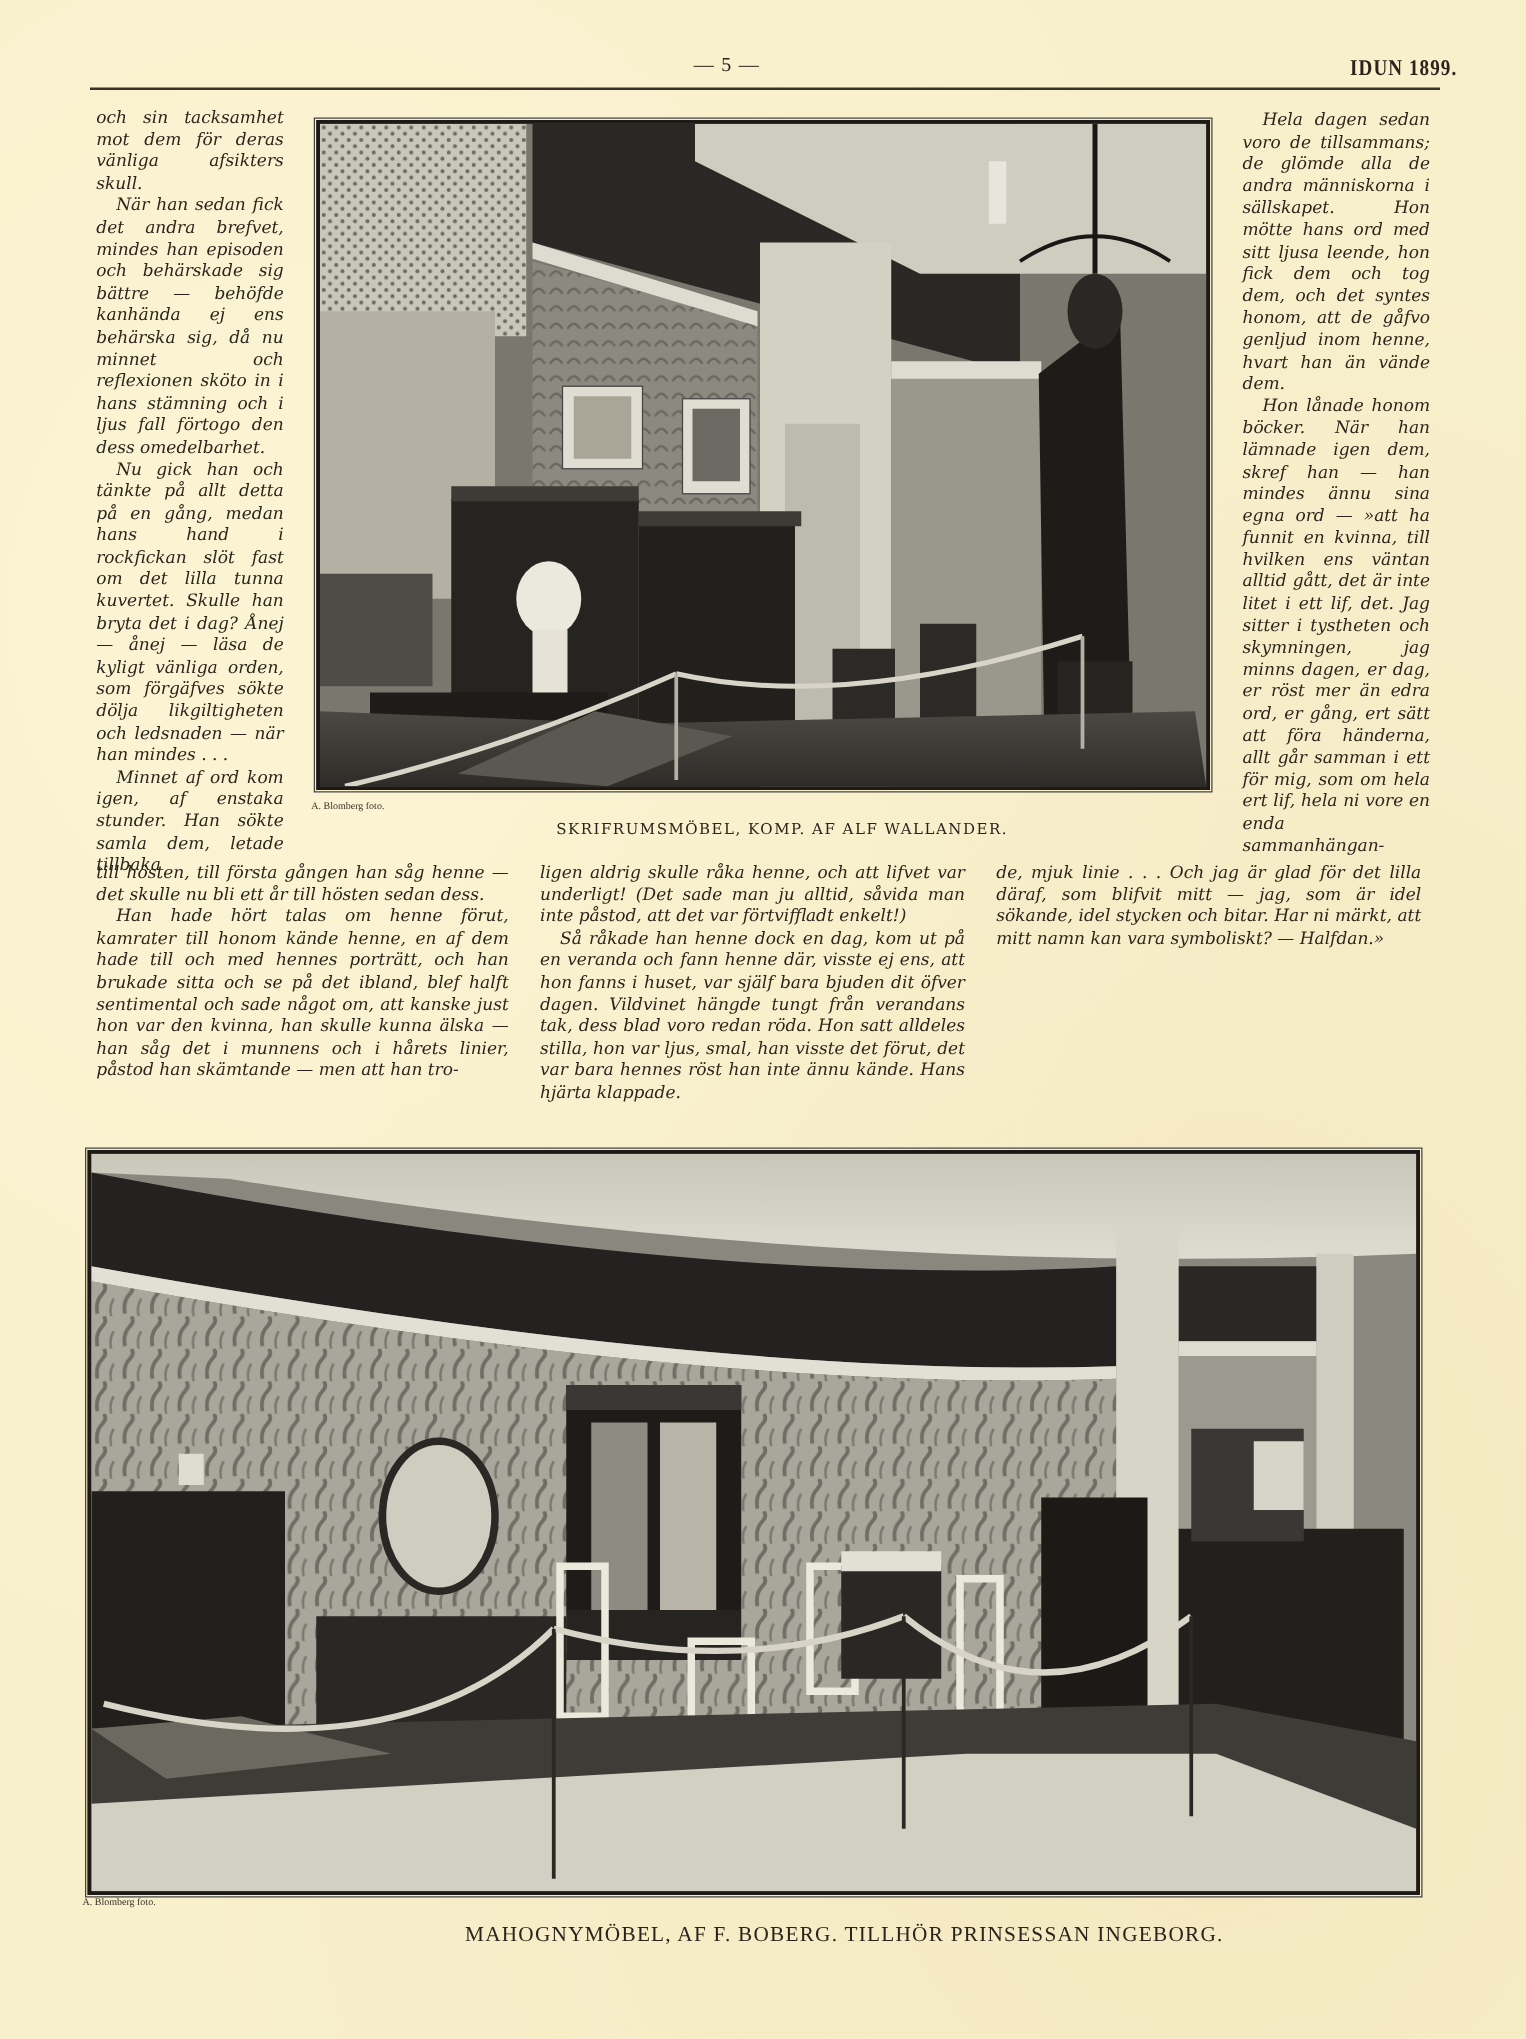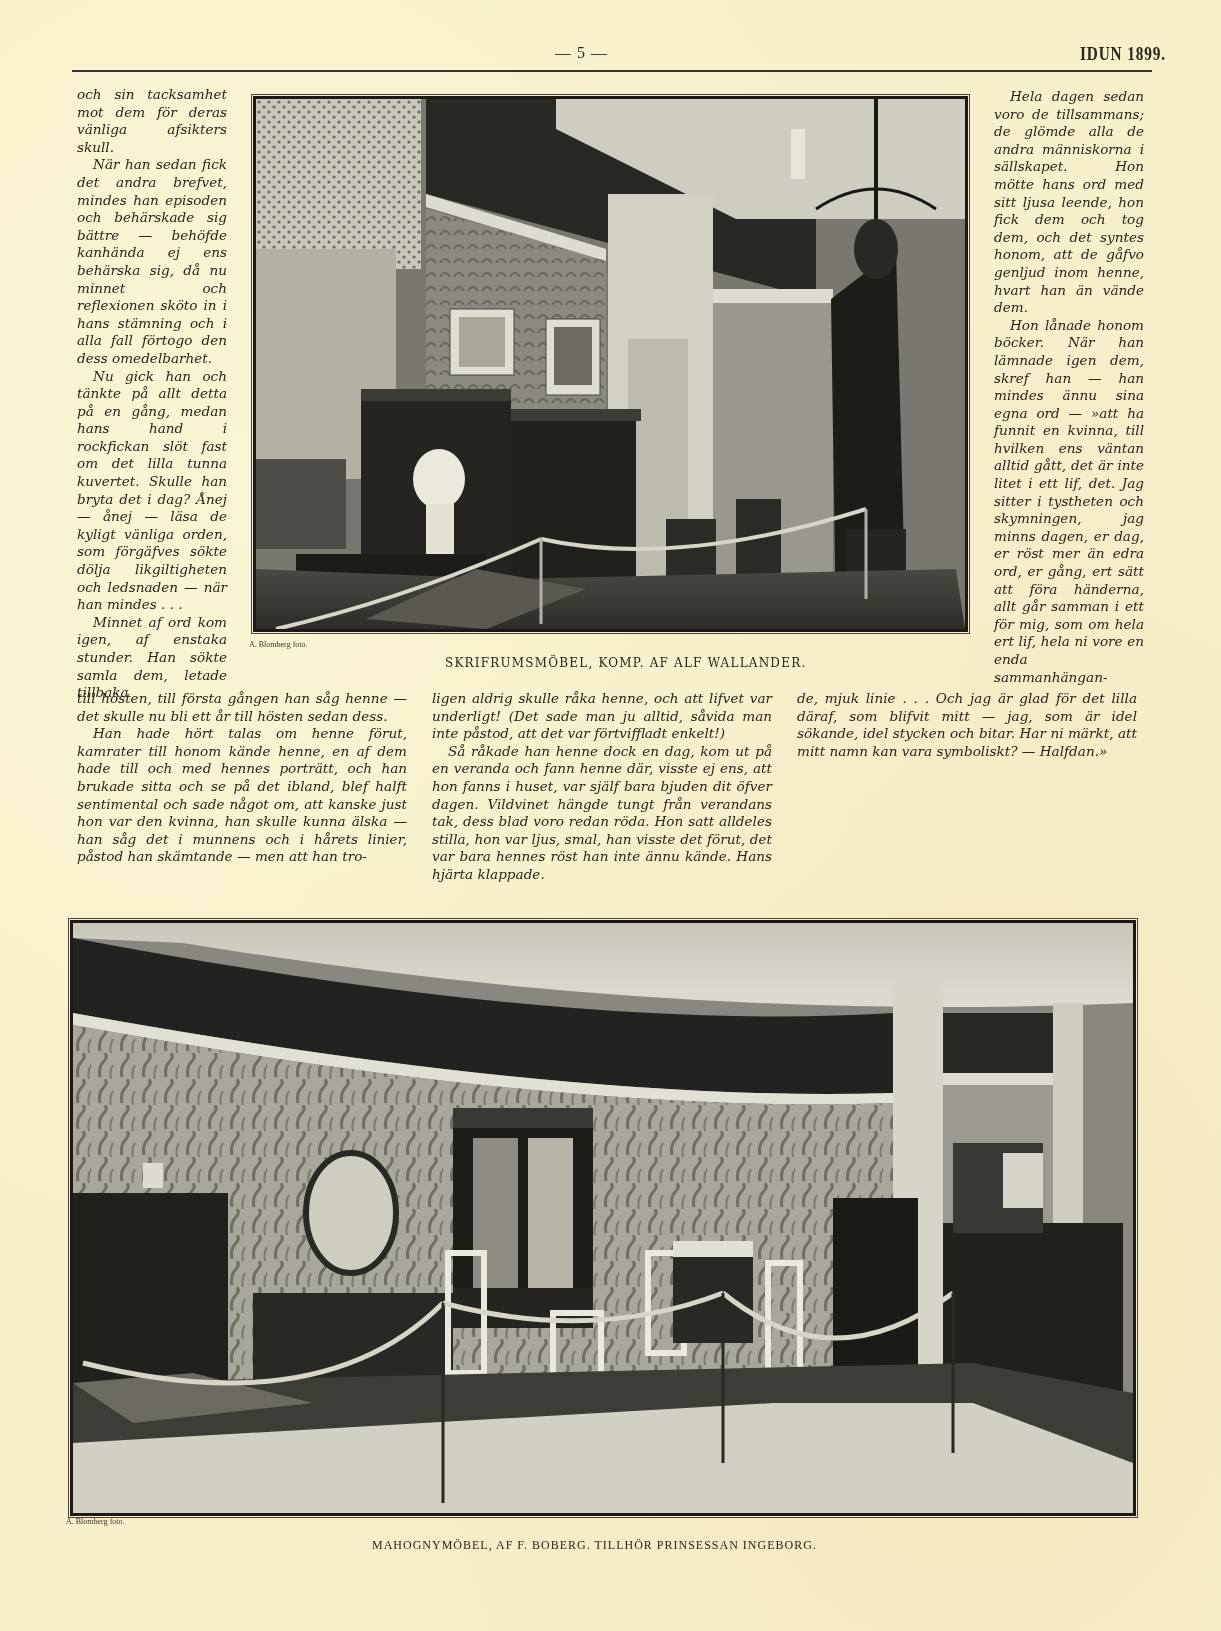--- a/index.html
+++ b/index.html
@@ -46,7 +46,7 @@
 
 <div class="abs col col-left">
   <p>och sin tacksamhet mot dem för deras vänliga afsikters skull.</p>
-  <p class="ind">När han sedan fick det andra brefvet, mindes han episoden och behärskade sig bättre — behöfde kanhända ej ens behärska sig, då nu minnet och reflexionen sköto in i hans stämning och i alla fall förtogo den dess omedelbarhet.</p>
+  <p class="ind">När han sedan fick det andra brefvet, mindes han episoden och behärskade sig bättre — behöfde kanhända ej ens behärska sig, då nu minnet och reflexionen sköto in i hans stämning och i ljus fall förtogo den dess omedelbarhet.</p>
   <p class="ind">Nu gick han och tänkte på allt detta på en gång, medan hans hand i rockfickan slöt fast om det lilla tunna kuvertet. Skulle han bryta det i dag? Ånej — ånej — läsa de kyligt vänliga orden, som förgäfves sökte dölja likgiltigheten och ledsnaden — när han mindes . . .</p>
   <p class="ind">Minnet af ord kom igen, af enstaka stunder. Han sökte samla dem, letade tillbaka</p>
 </div>

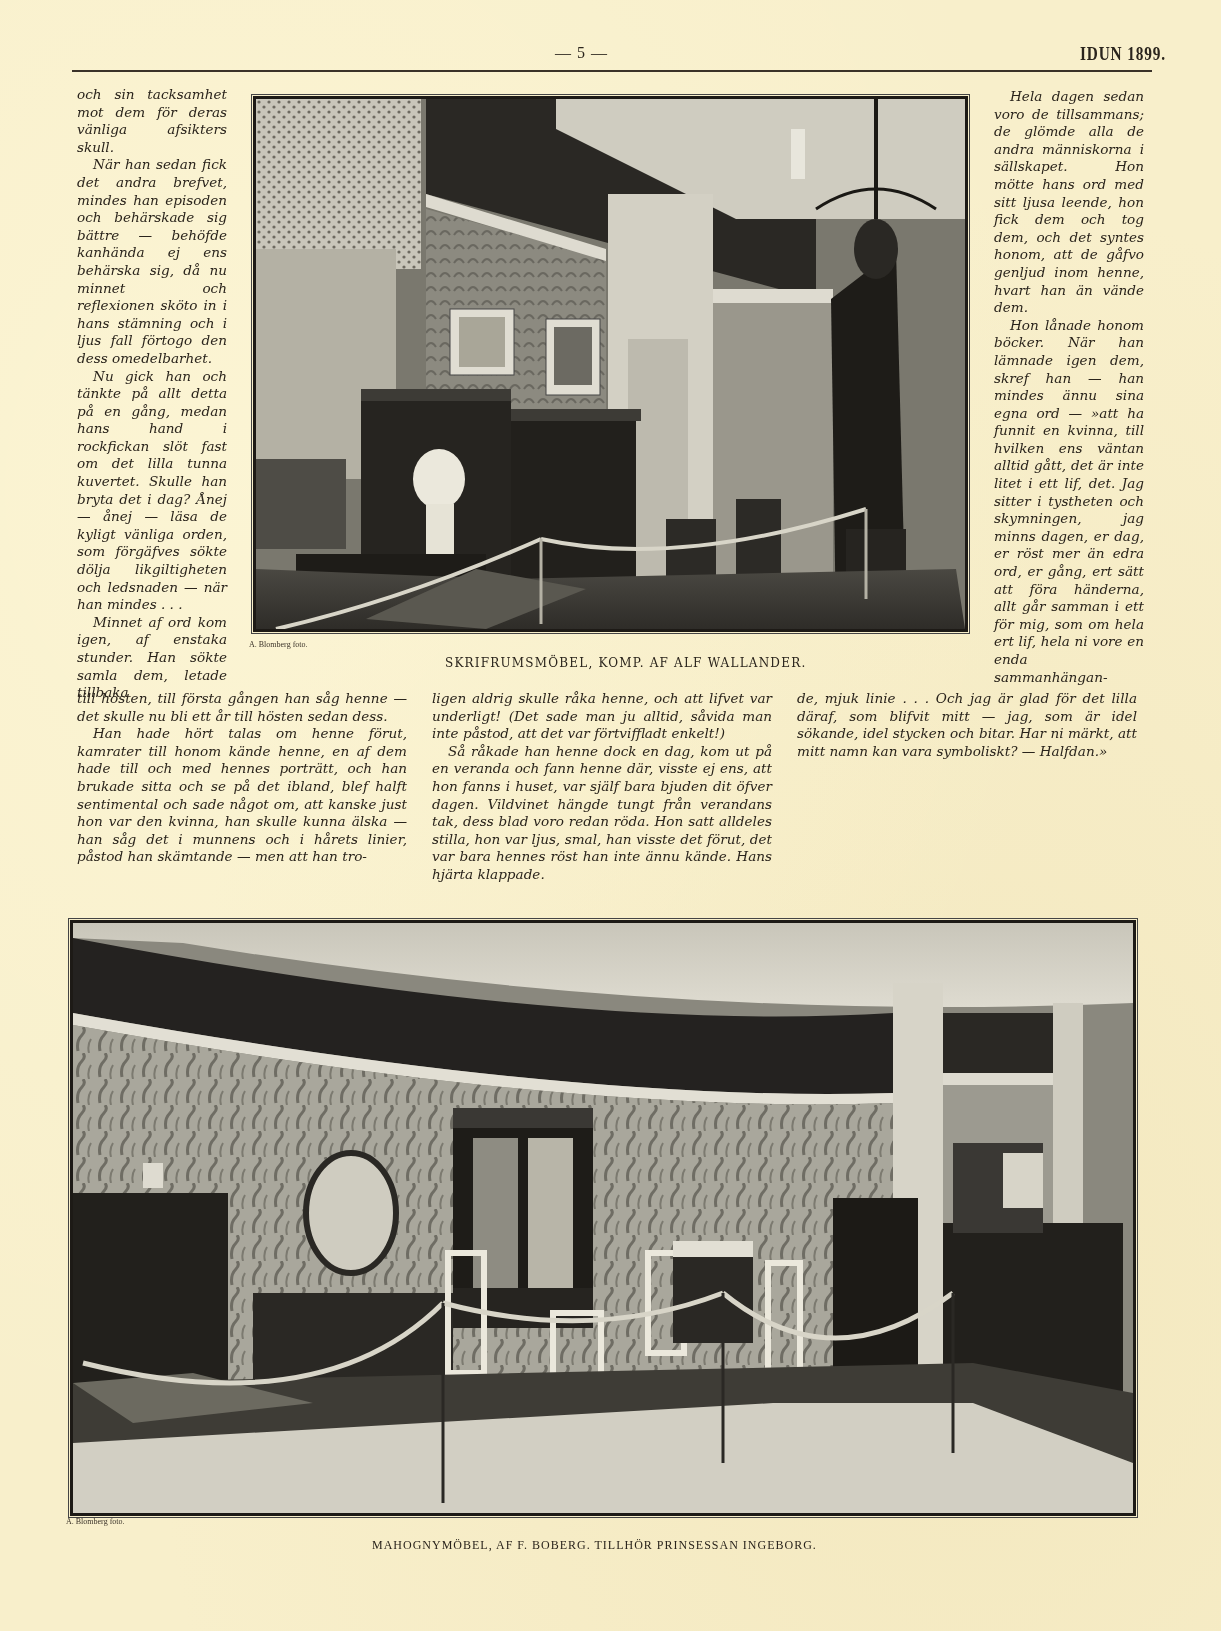--- a/index.html
+++ b/index.html
@@ -35,7 +35,7 @@
   .credit2 { left: 66px; top: 1517px; }
   .caption { font-size: 12px; letter-spacing: 1.2px; font-family: "DejaVu Serif", serif; }
   .caption1 { left: 445px; top: 656px; }
-  .caption2 { left: 372px; top: 1538px; font-family: "Liberation Serif", serif; font-size: 12px; letter-spacing: 1px; }
+  .caption2 { left: 372px; top: 1538px; font-family: "Liberation Serif", serif; font-size: 17px; letter-spacing: 1px; }
 </style>
 </head>
 <body>

